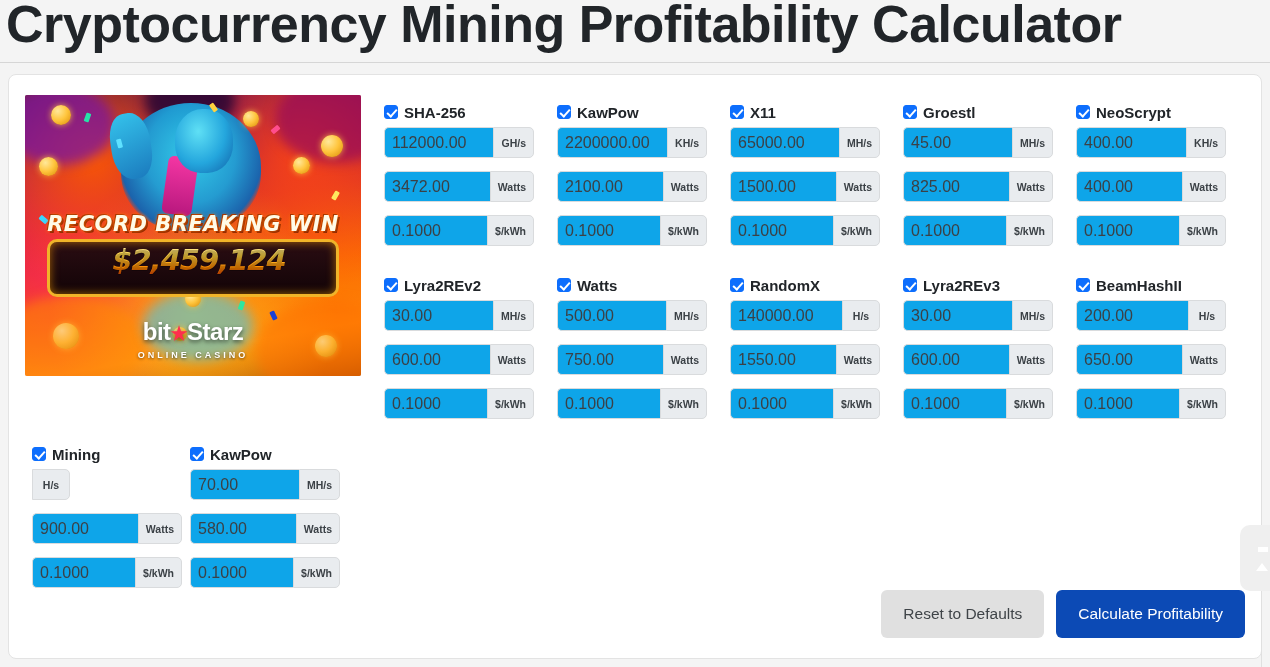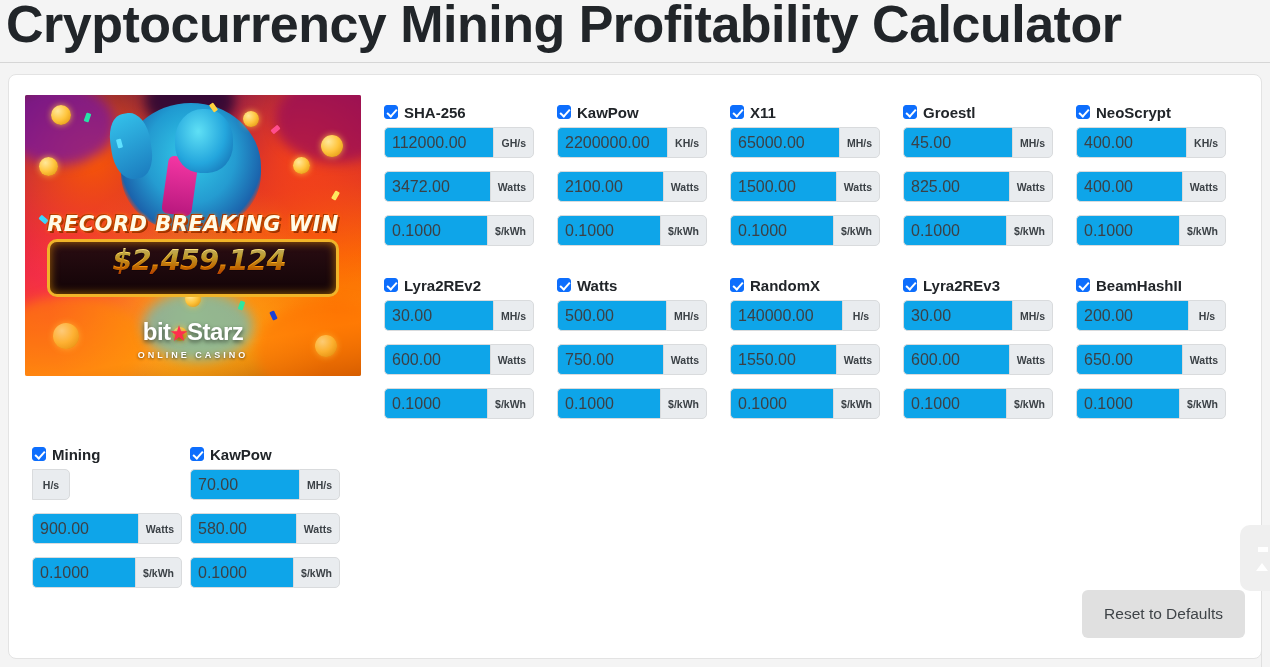--- a/index.html
+++ b/index.html
@@ -486,6 +486,7 @@
 
     <div class="actions">
       <button class="btn btn-secondary">Reset to Defaults</button>
+      <button class="btn btn-primary">Calculate Profitability</button>
     </div>
 
   </div>

